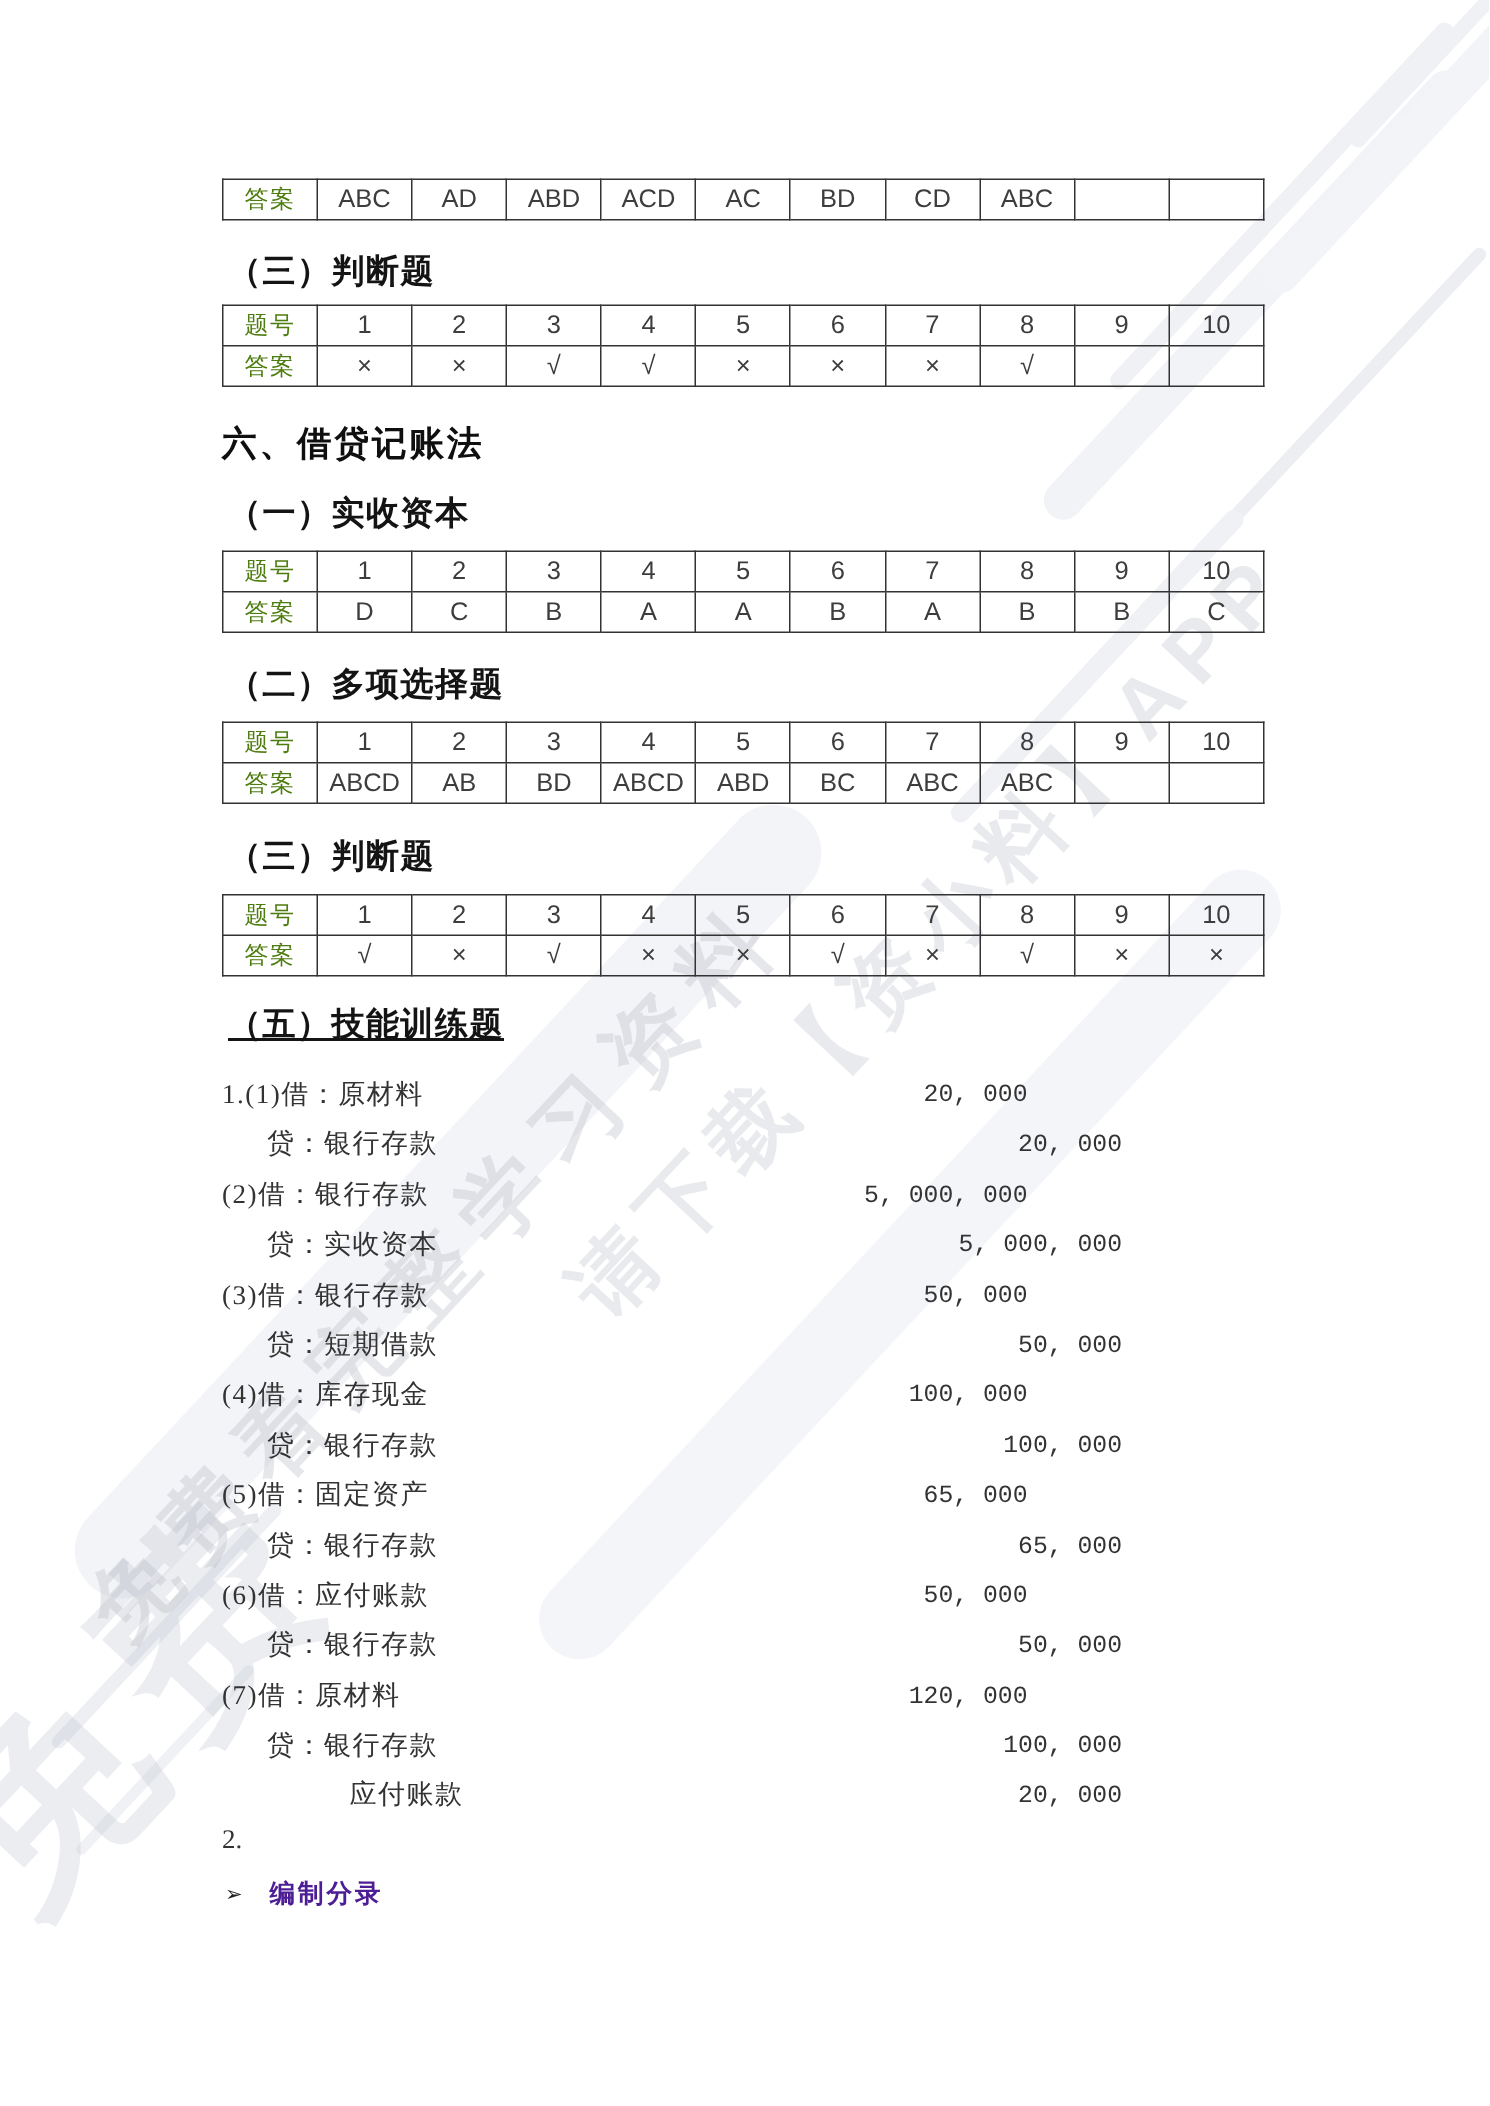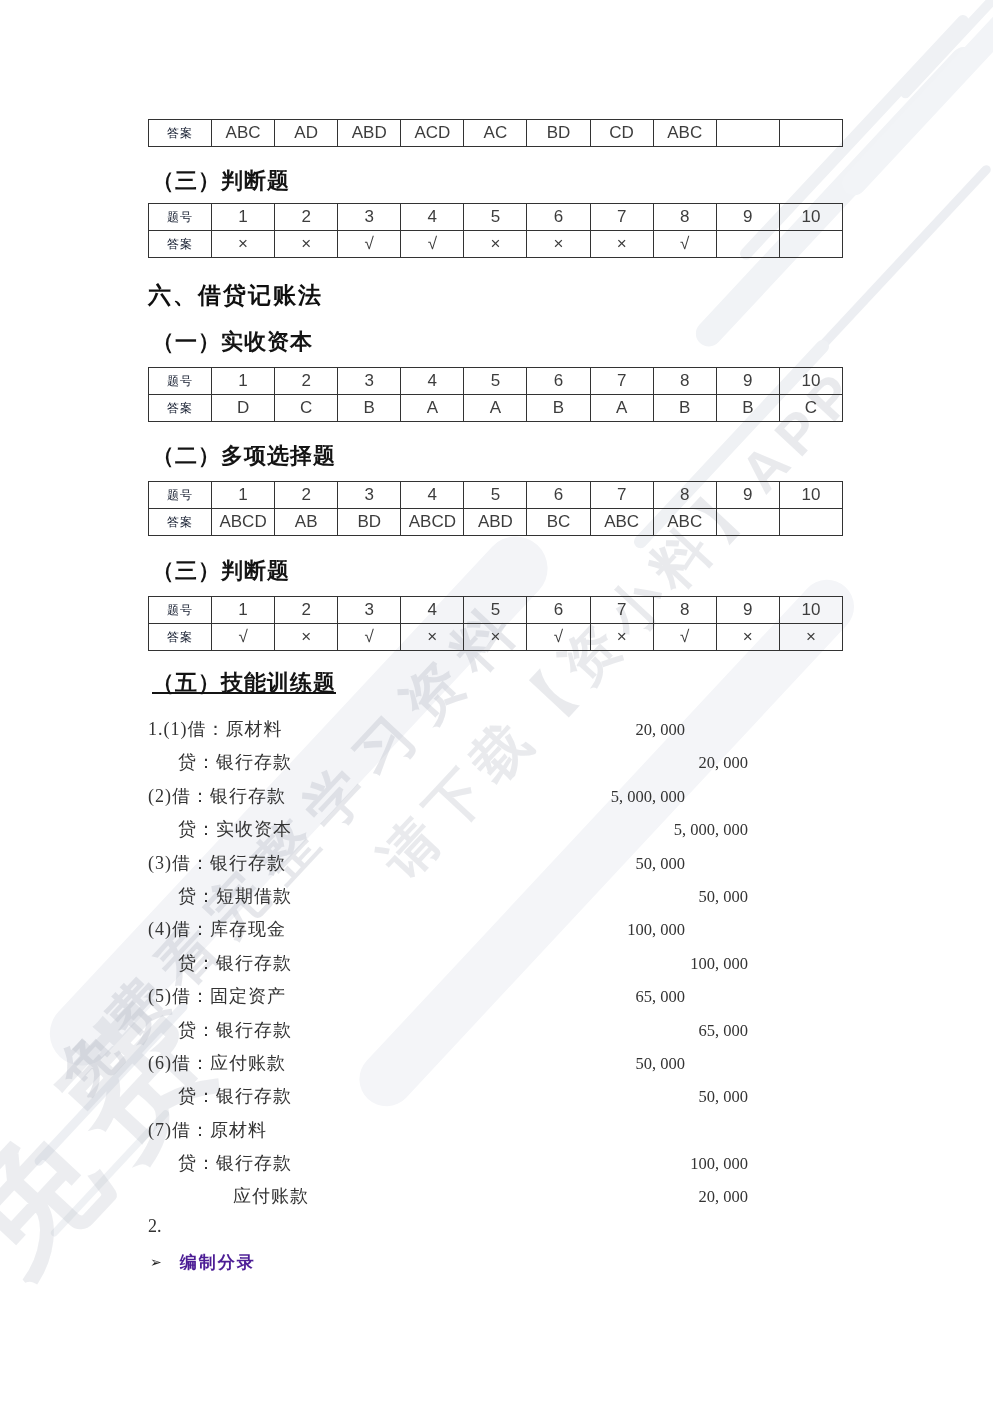--- a/index.html
+++ b/index.html
@@ -19,7 +19,7 @@
             font-family:"Liberation Sans",sans-serif;font-size:17px;color:#3d3d3d;}
   table.ans td{border:1px solid #333;height:26px;text-align:center;vertical-align:middle;
                padding:0;overflow:hidden;white-space:nowrap;}
-  table.ans td.c0{font-size:12px;color:#0f172a;letter-spacing:1px;margin-left:48px;}
+  table.ans td.c0{font-size:16px;color:#4d7c0f;letter-spacing:1px;margin-left:48px;}
   .t-prev{top:119px;} .t-judge1{top:203px;} .t-single{top:367px;}
   .t-multi{top:481px;} .t-judge2{top:596px;}
   .subhead{position:absolute;left:152px;font-size:22px;font-weight:700;color:#141414;

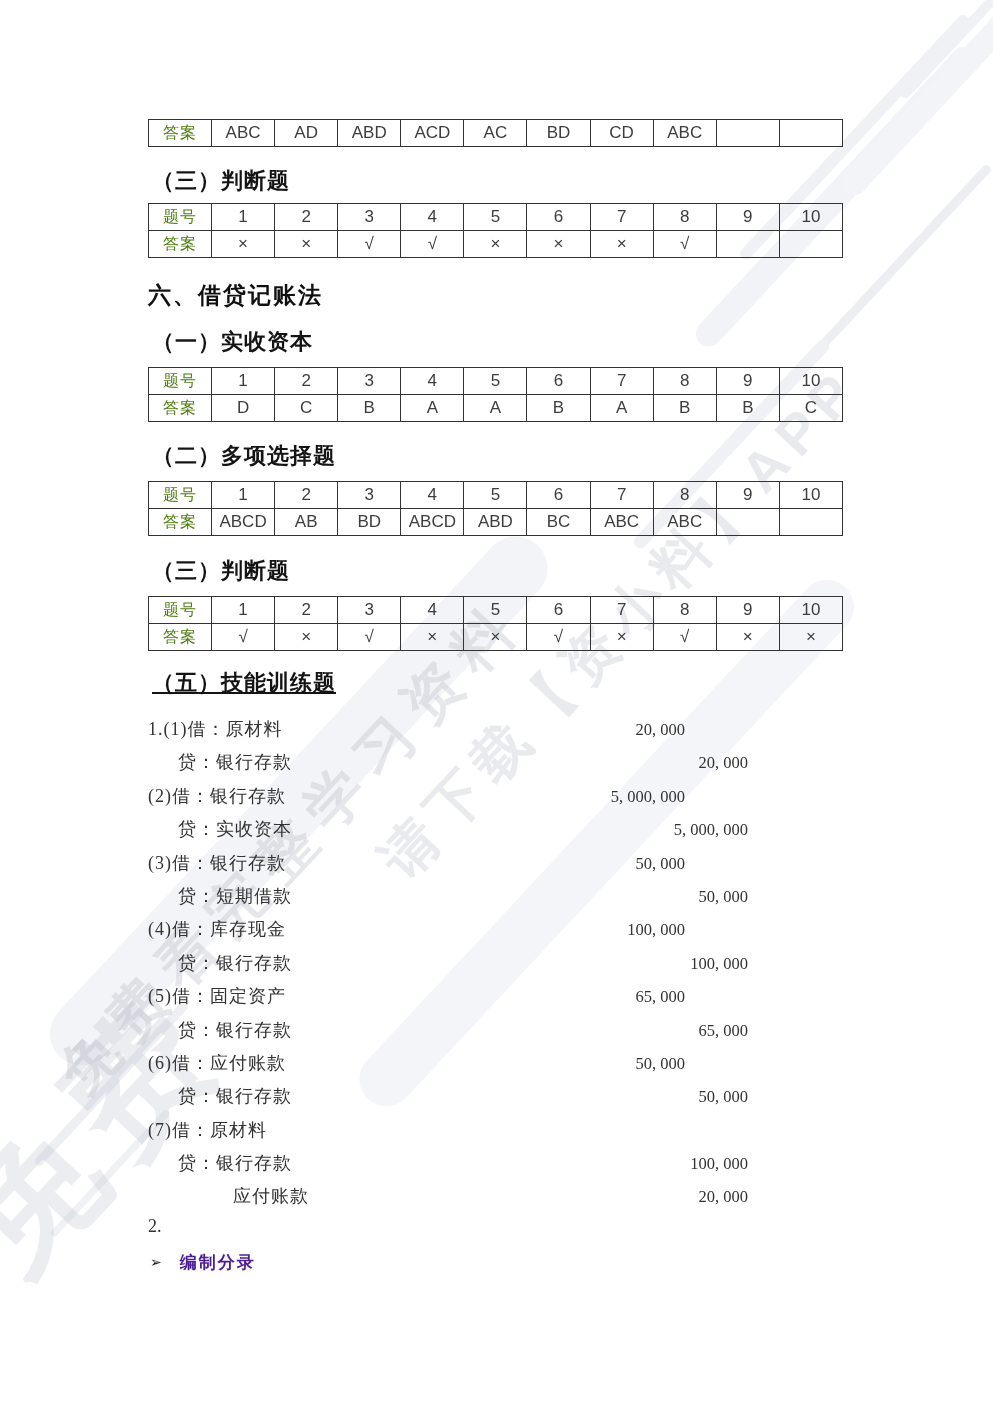--- a/index.html
+++ b/index.html
@@ -36,7 +36,7 @@
   .indent-1 .lbl{margin-left:30px;}
   .indent-2 .lbl{margin-left:85px;}
   .amt{position:absolute;top:0;left:0;text-align:right;font-size:16.5px;color:#333;
-       font-family:Liberation Serif, serif;}
+       font-family:Liberation Mono, monospace;}
   .amt.debit{width:537px;}
   .amt.credit{width:600px;}
   .item2{position:absolute;left:148px;top:1216px;font-size:18px;color:#333;}

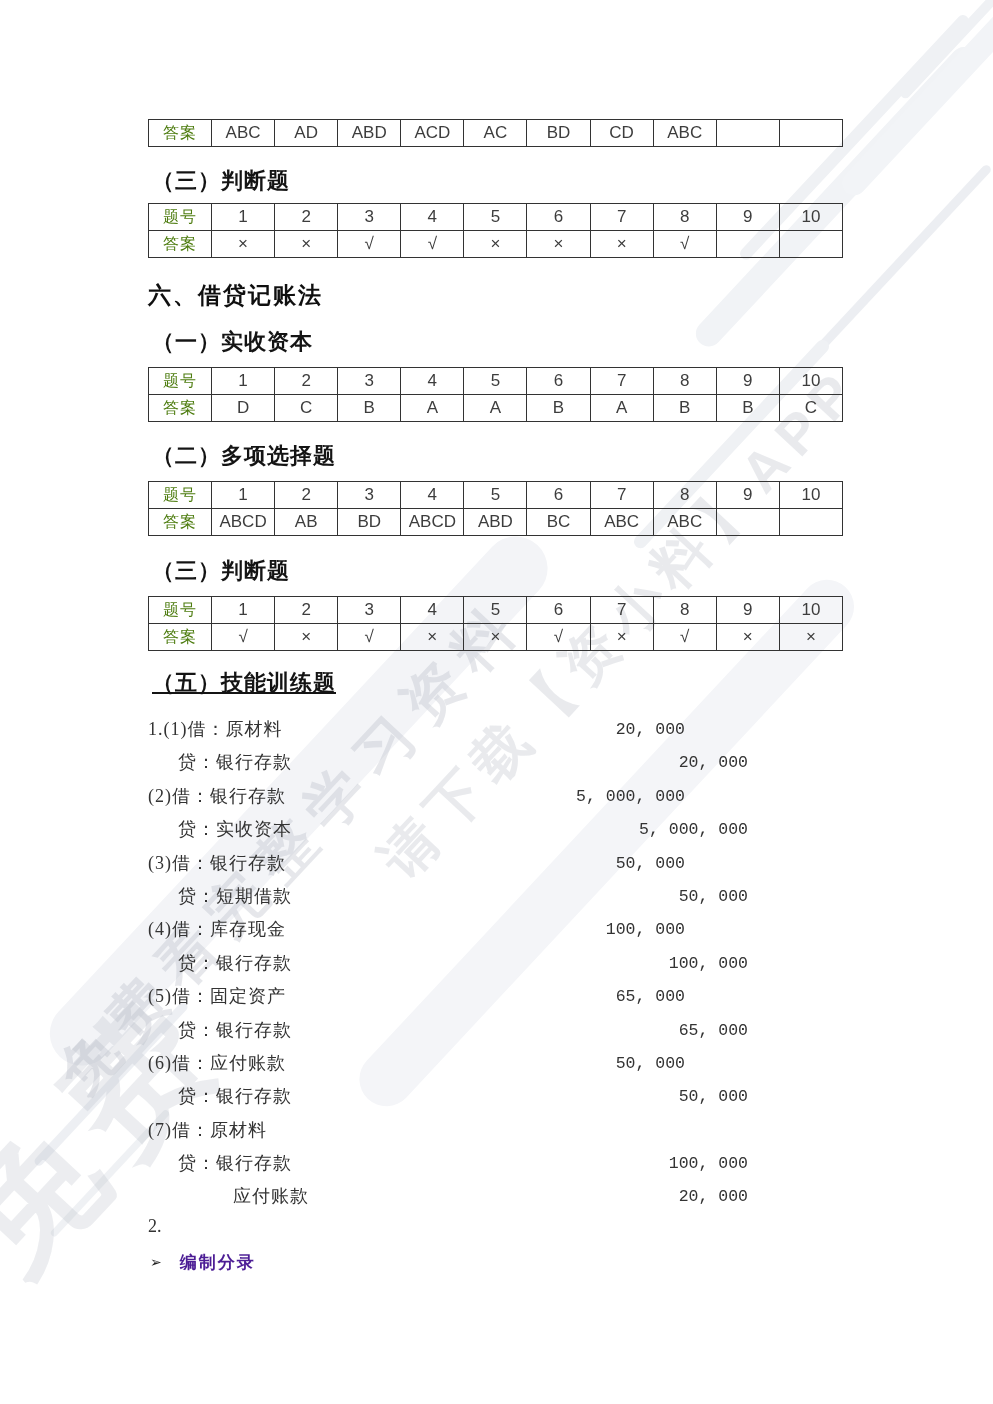--- a/index.html
+++ b/index.html
@@ -304,6 +304,7 @@
         </div>
         <div class="entry-line indent-0">
           <span class="lbl">(7)借：原材料</span>
+          <span class="amt debit">120, 000</span>
           <span class="amt credit"></span>
         </div>
         <div class="entry-line indent-1">

